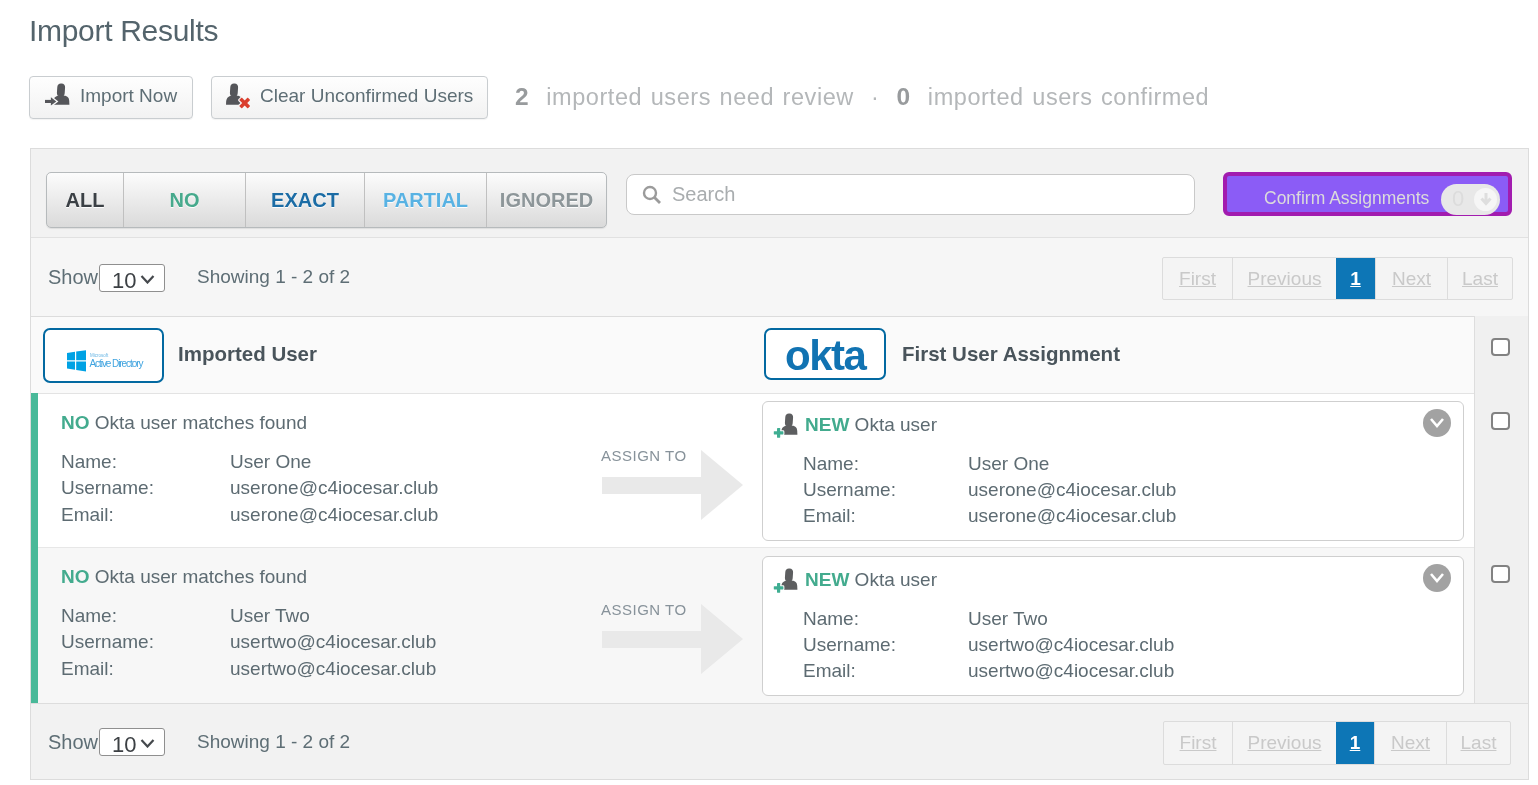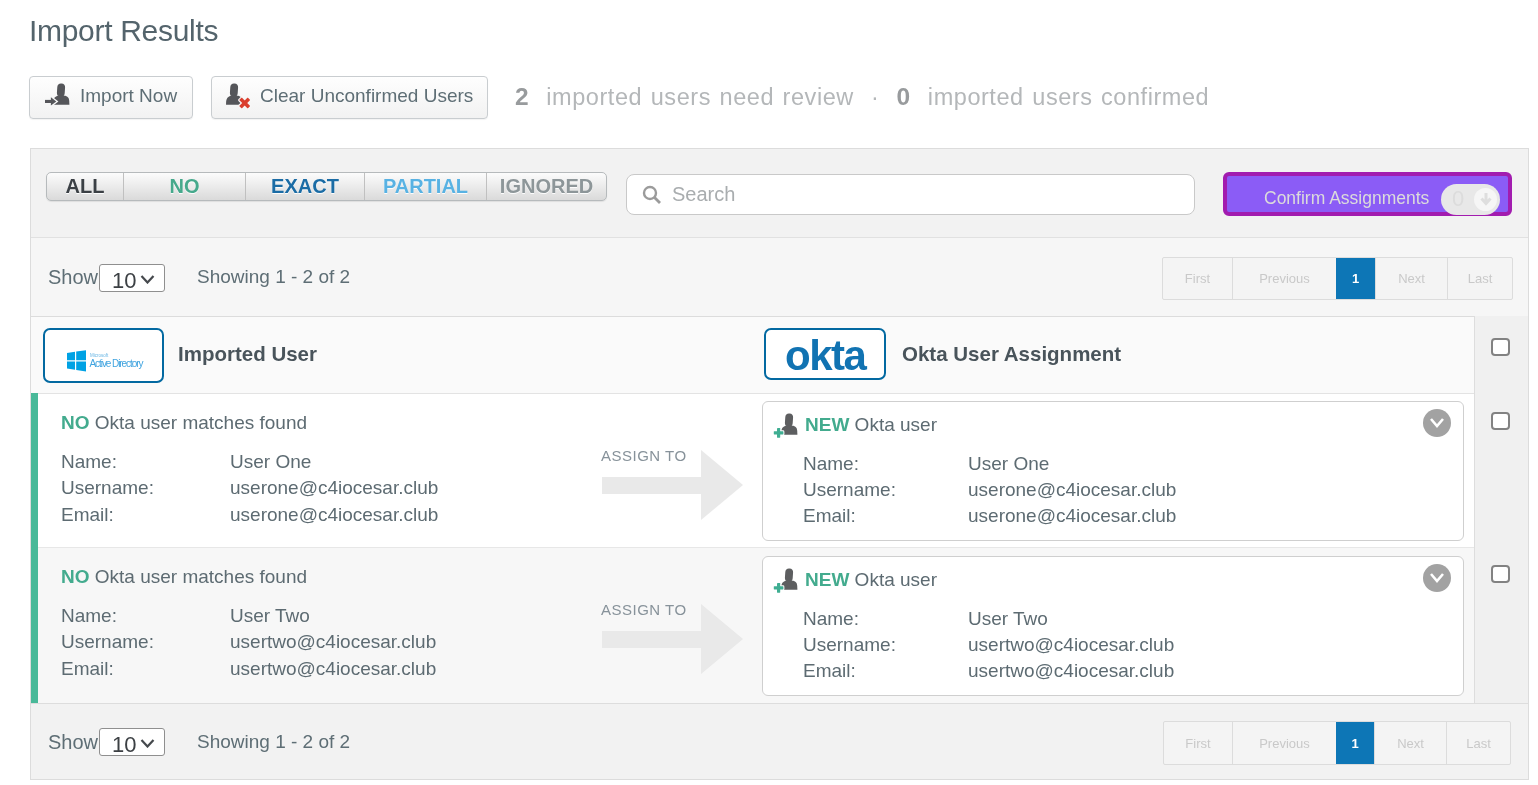--- a/index.html
+++ b/index.html
@@ -23,7 +23,7 @@
 #panel { left:30px; top:148px; width:1499px; height:632px; border:1px solid #dcdcdc; background:#f2f2f2; }
 
 #toolbar { left:0; top:0; width:1497px; height:88px; background:#f2f2f2; }
-#tabbar { left:15px; top:23px; height:29px; display:flex; border:1px solid #b6babc; border-radius:5px;
+#tabbar { left:15px; top:23px; height:56px; display:flex; border:1px solid #b6babc; border-radius:5px;
   background:linear-gradient(#fcfcfc,#dadada); overflow:hidden; box-shadow:0 1px 1px rgba(0,0,0,.08); }
 .tab { display:flex; align-items:center; justify-content:center; font-weight:700; font-size:20px;
   text-shadow:0 1px 0 rgba(255,255,255,.9); border-left:1px solid #c0c0c0; }

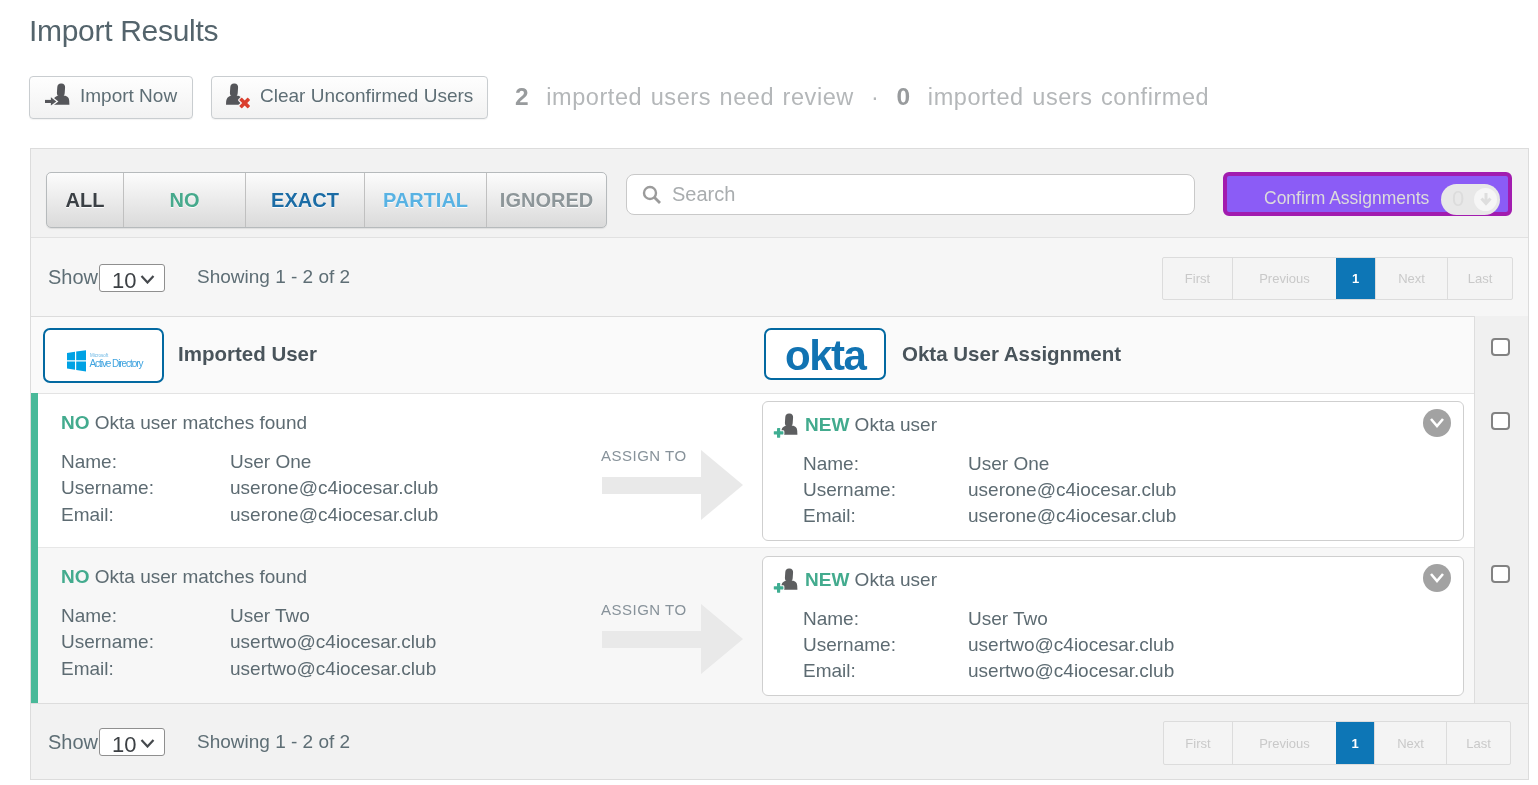--- a/index.html
+++ b/index.html
@@ -57,8 +57,8 @@
 .showingtxt { font-size:19px; color:#5e6e75; }
 
 .pager { display:flex; border:1px solid #dcdcdc; border-radius:2px; background:#f4f4f4; }
-.pager .pg { display:flex; align-items:center; justify-content:center; font-size:13px; color:#c9c9c9;
-  border-left:1px solid #dcdcdc; }
+.pager .pg { display:flex; align-items:center; justify-content:center; font-size:19px; color:#c9c9c9;
+  border-left:1px solid #dcdcdc;text-decoration:underline; }
 .pager .pg:first-child { border-left:none; }
 .pager .active { background:#0d76b6; color:#fff; font-weight:700; border-left:none; }
 

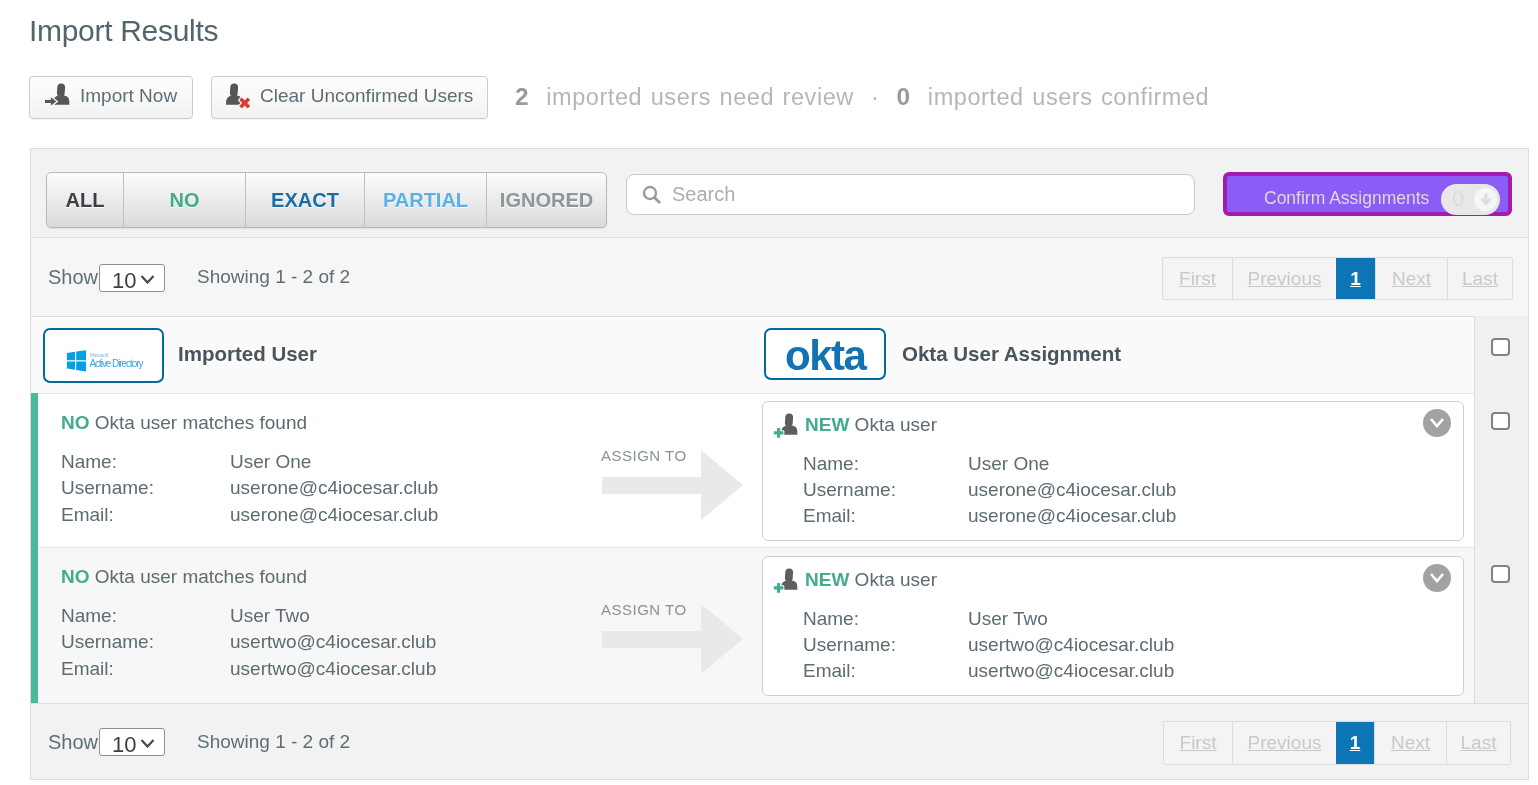--- a/index.html
+++ b/index.html
@@ -189,7 +189,7 @@
       <div class="abs logocard" style="left:733px; top:11px; width:122px; height:52px;">
         <div style="position:absolute; left:19px; top:2px; font-size:42px; font-weight:700; color:#1173b2; letter-spacing:-1.5px;">okta</div>
       </div>
-      <div class="abs htitle" style="left:871px; top:25px;">Okta User Assignment</div>
+      <div class="abs htitle" style="left:871px; top:25px;">First User Assignment</div>
     </div>
 
     <div class="abs row" id="row1">

